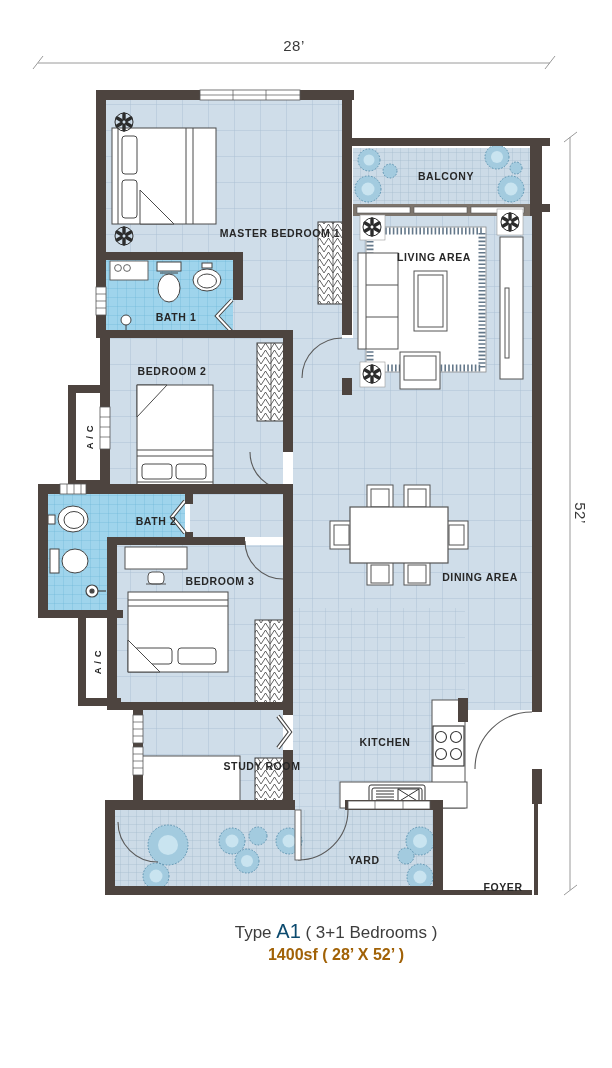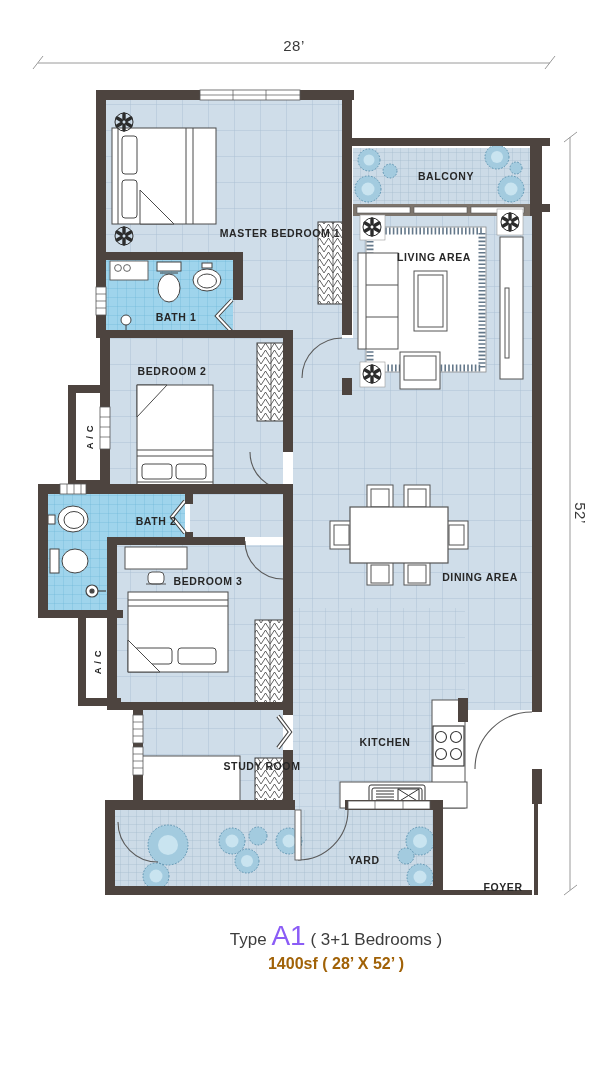--- a/index.html
+++ b/index.html
@@ -433,7 +433,7 @@
 <div class="lbl" style="left:172px; top:371px;">BEDROOM 2</div>
 <div class="lbl rot" style="left:89px; top:437px; font-size:9.5px;">A / C</div>
 <div class="lbl" style="left:118px; top:521px;margin-left:38px;">BATH 2</div>
-<div class="lbl" style="left:208px; top:581px;">BEDROOM 3</div>
+<div class="lbl" style="left:220px; top:581px;">BEDROOM 3</div>
 <div class="lbl rot" style="left:97px; top:662px; font-size:9.5px;">A / C</div>
 <div class="lbl" style="left:216px; top:766px;margin-left:46px;">STUDY ROOM</div>
 <div class="lbl" style="left:480px; top:577px;">DINING AREA</div>

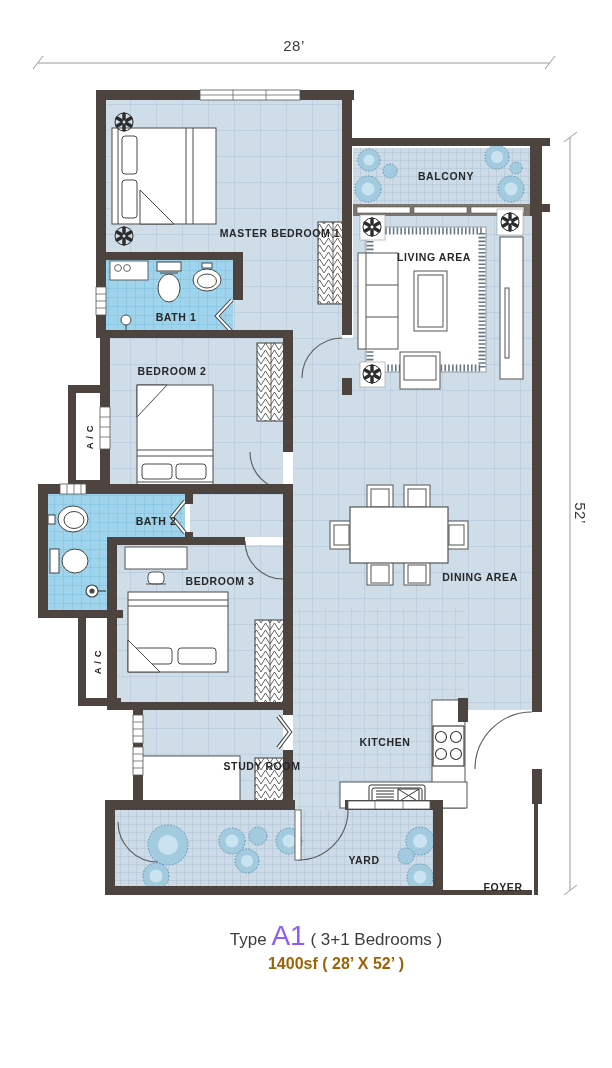--- a/index.html
+++ b/index.html
@@ -15,7 +15,7 @@
   .caption{position:absolute;left:336px;transform:translateX(-50%);white-space:nowrap;
            text-align:center;z-index:5;}
   .cap1{font-size:17px;color:#3d3d3d;}
-  .cap1 .big{font-size:28px;color:#8b5cf6;}
+  .cap1 .big{font-size:20px;color:#0c4a6e;}
   .cap2{font-size:16px;font-weight:bold;color:#a16207;margin-top:3px;}
 </style>
 </head>

